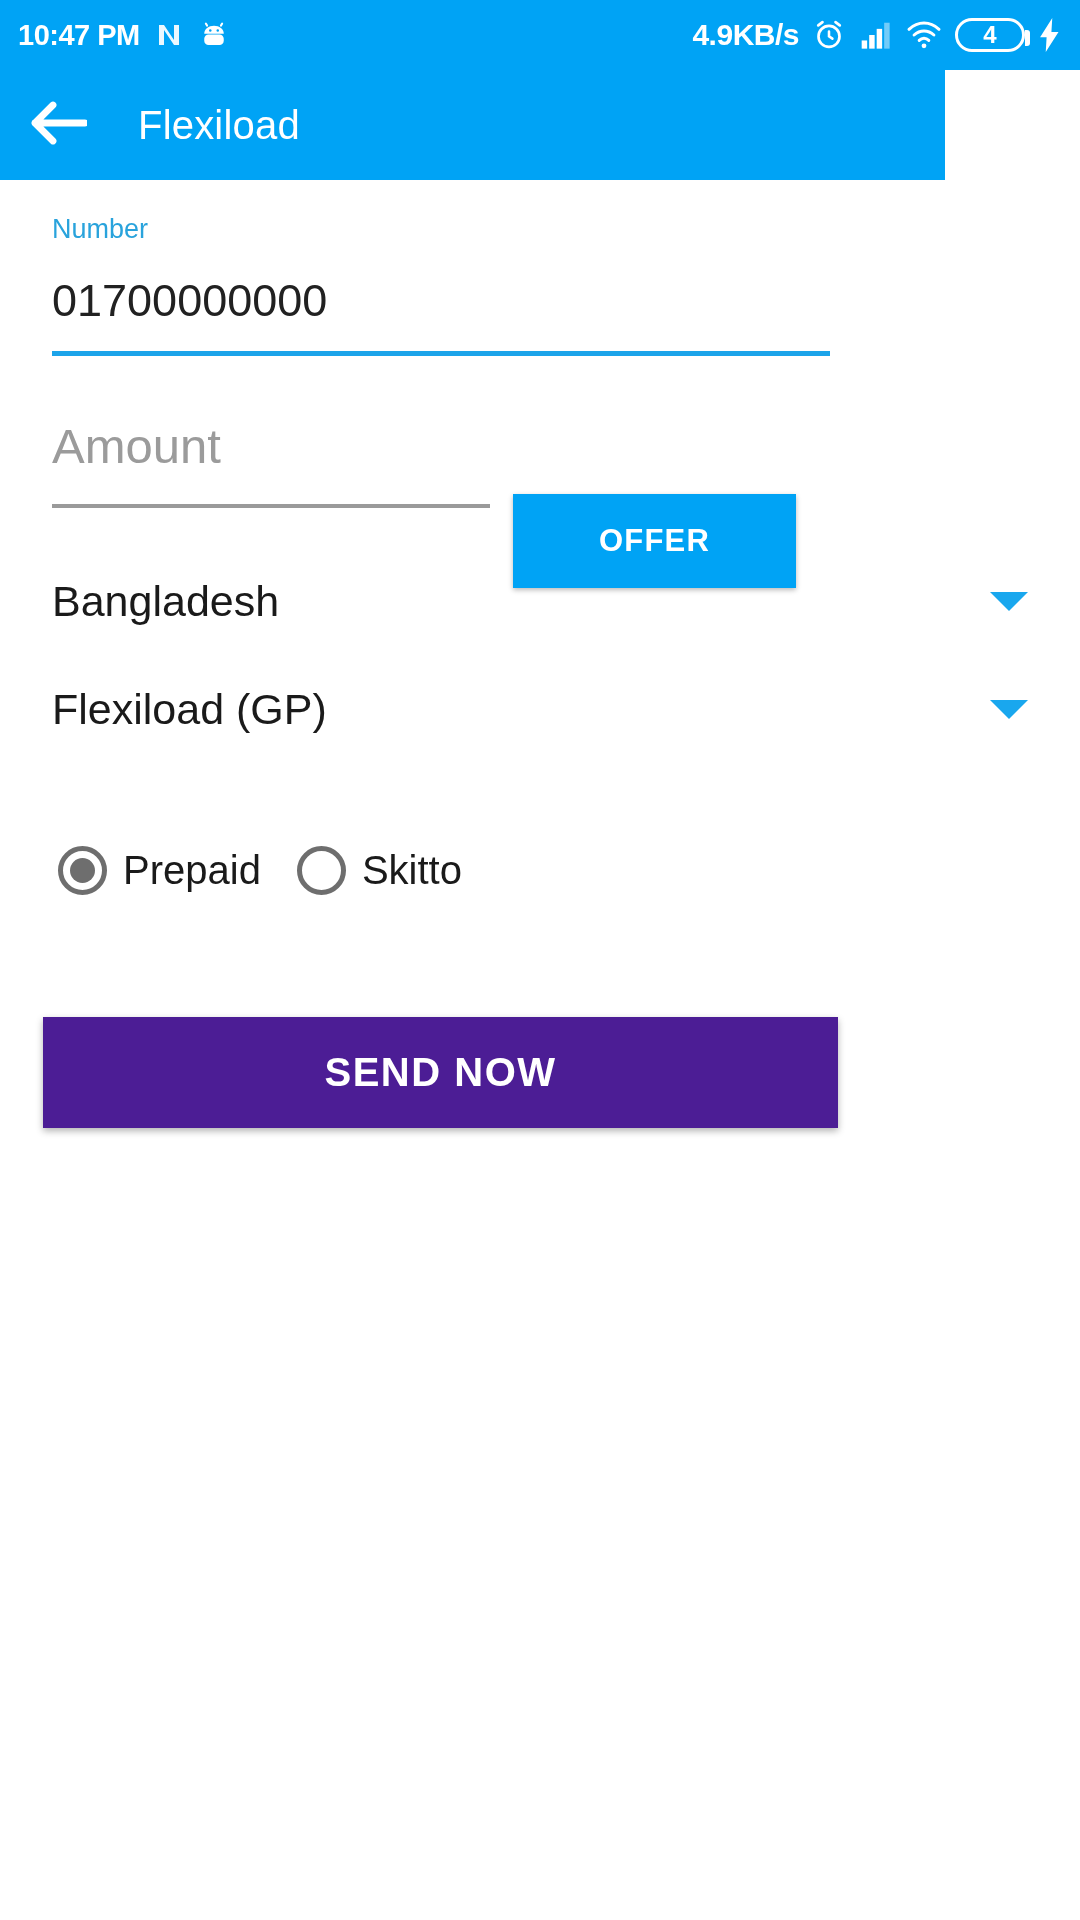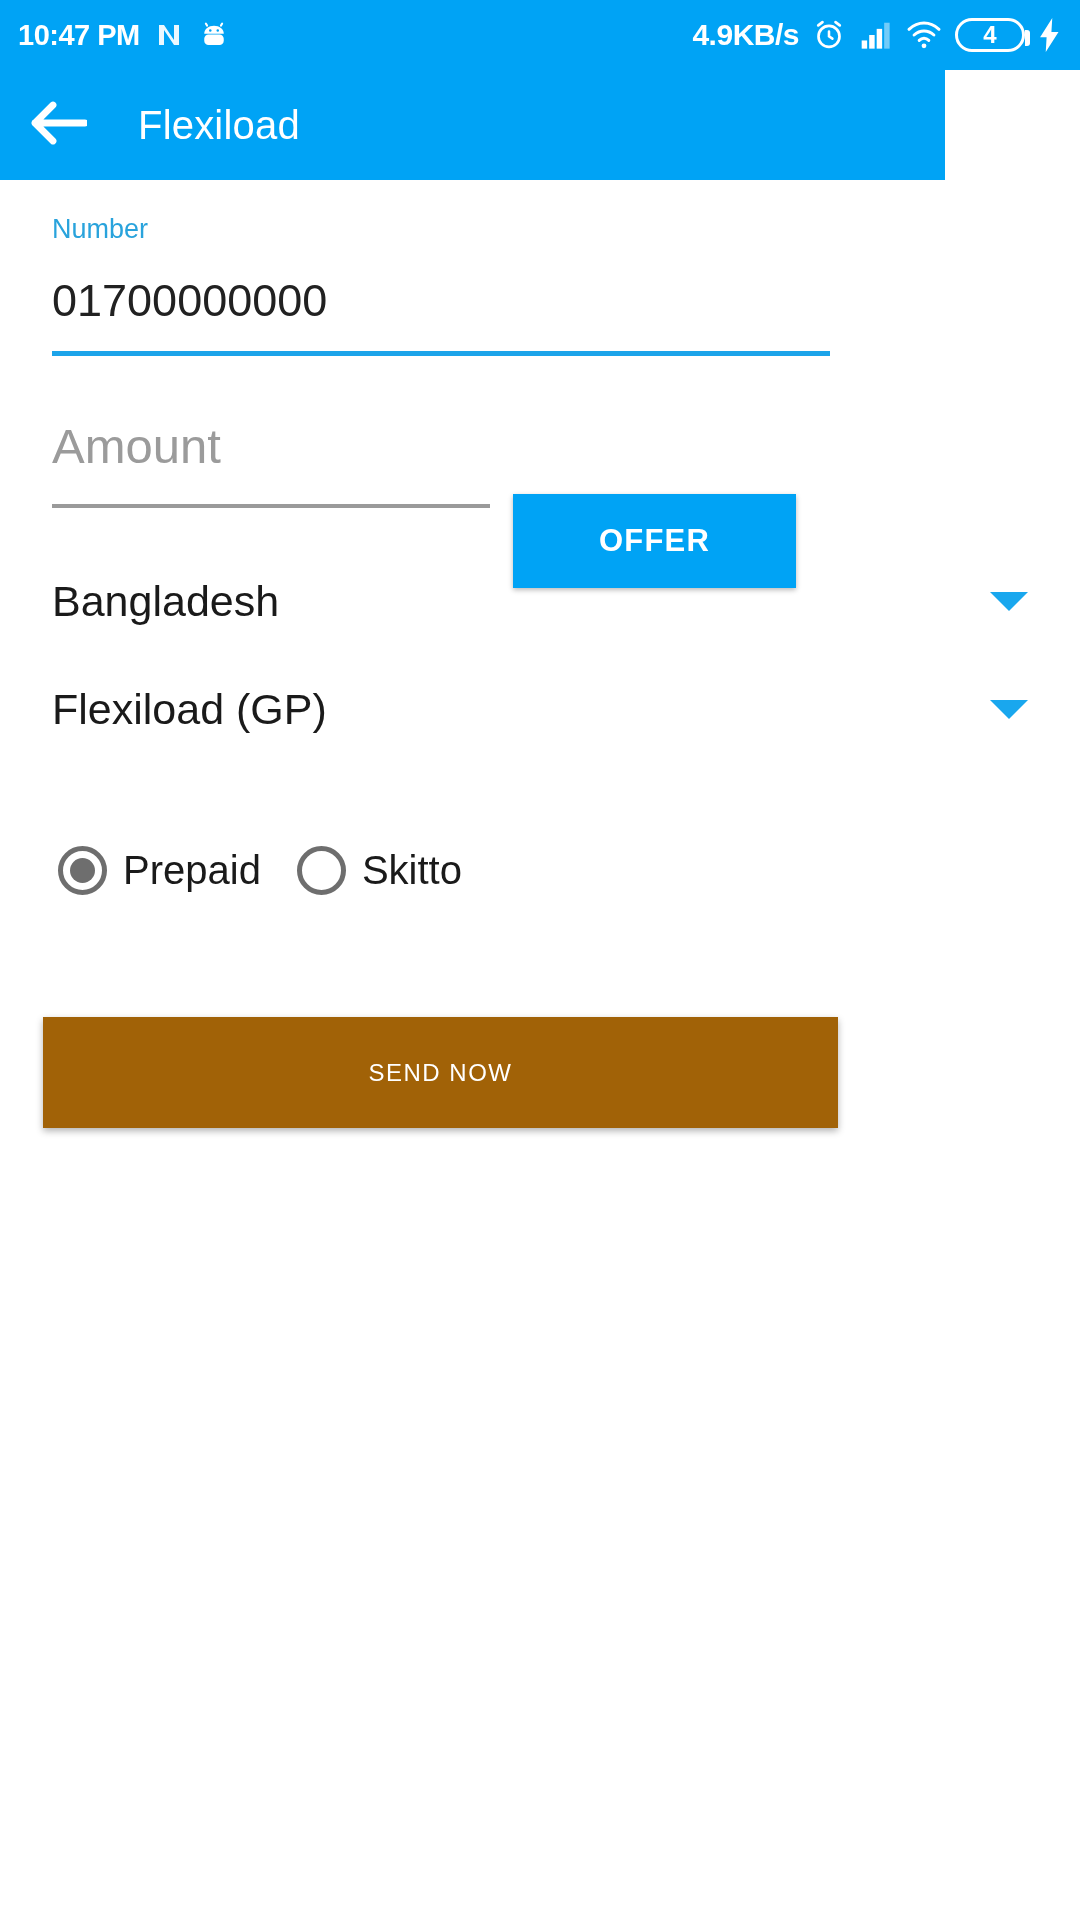--- a/index.html
+++ b/index.html
@@ -101,8 +101,8 @@
 
   .send-btn{
     position:absolute; left:43px; top:837px; width:795px; height:111px;
-    background:#a16207; color:#ffffff; border:none; cursor:pointer;
-    font-size:24px; font-weight:normal; letter-spacing:1.5px;
+    background:#4c1d95; color:#ffffff; border:none; cursor:pointer;
+    font-size:40px; font-weight:bold; letter-spacing:1.5px;
     display:flex; align-items:center; justify-content:center;
     font-family:"Liberation Sans", sans-serif;
     box-shadow:0 3px 7px rgba(0,0,0,0.30);

